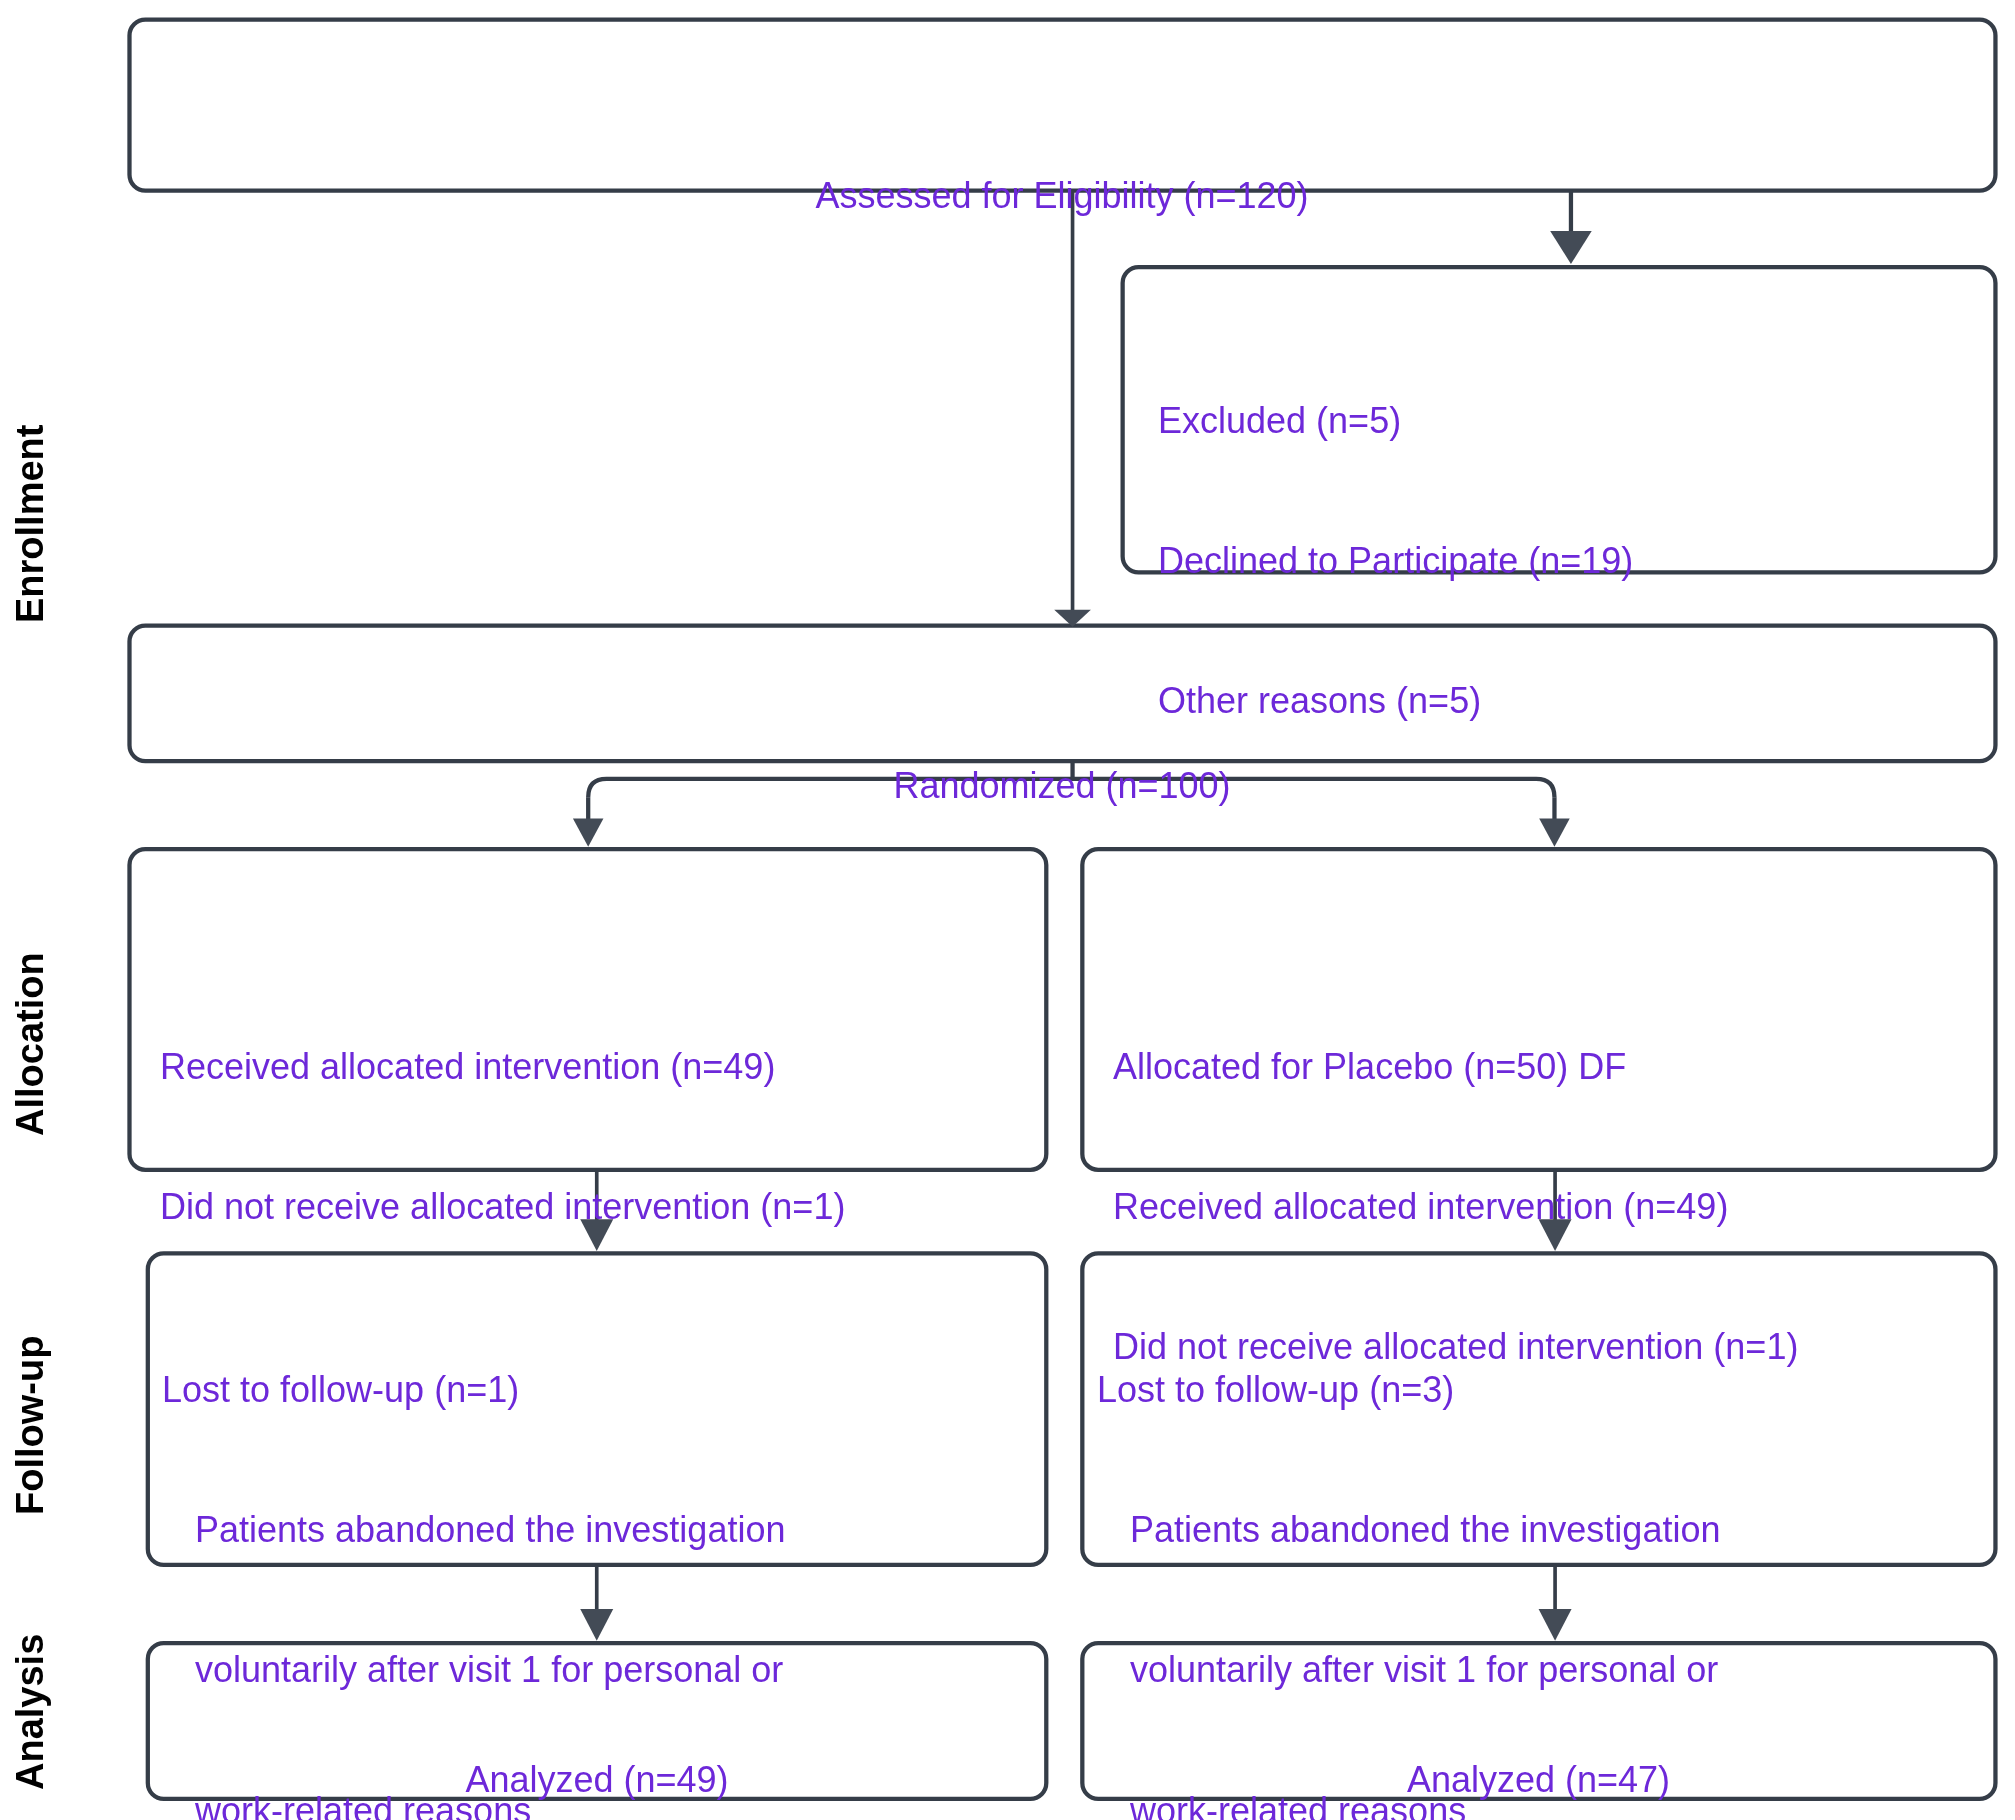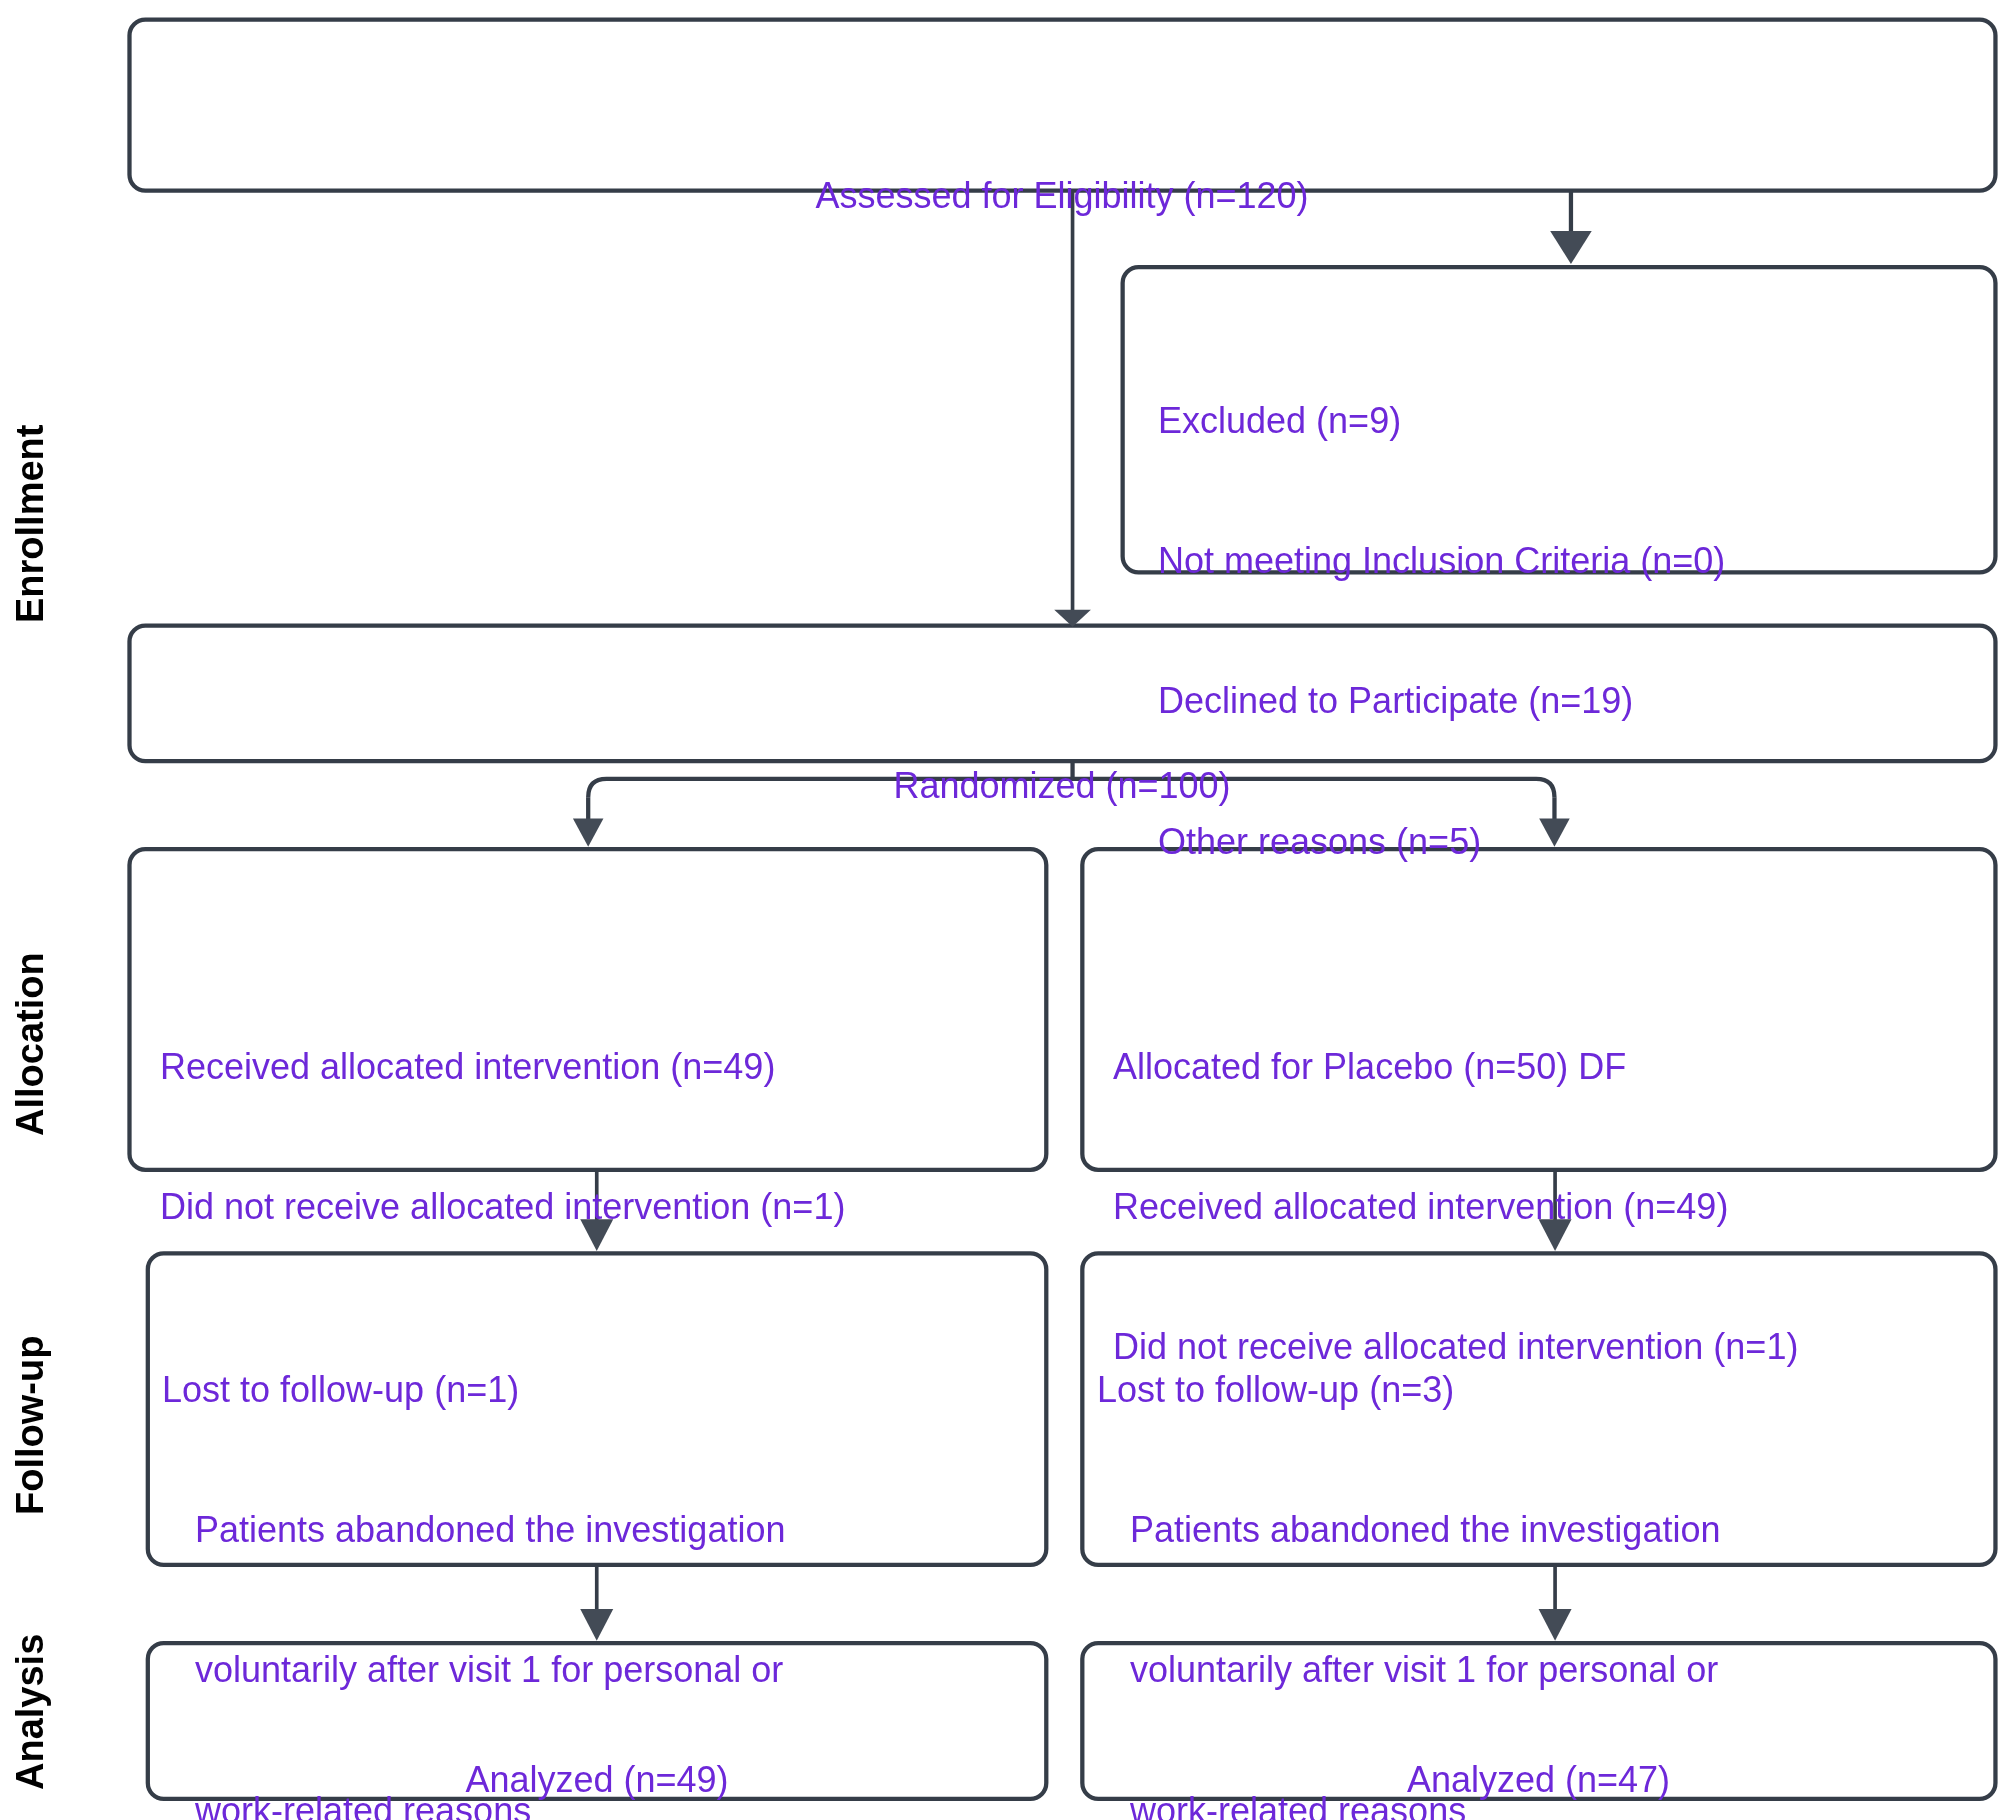--- a/index.html
+++ b/index.html
@@ -138,7 +138,7 @@
   </div>
 
   <div class="box-text" style="left:1158px; top:304px; width:831px;">
-    <span class="line">Excluded (n=9)</span>
+    <span class="line">Excluded (n=5)</span>
     <span class="line">Not meeting Inclusion Criteria (n=0)</span>
     <span class="line">Declined to Participate (n=19)</span>
     <span class="line">Other reasons (n=5)</span>

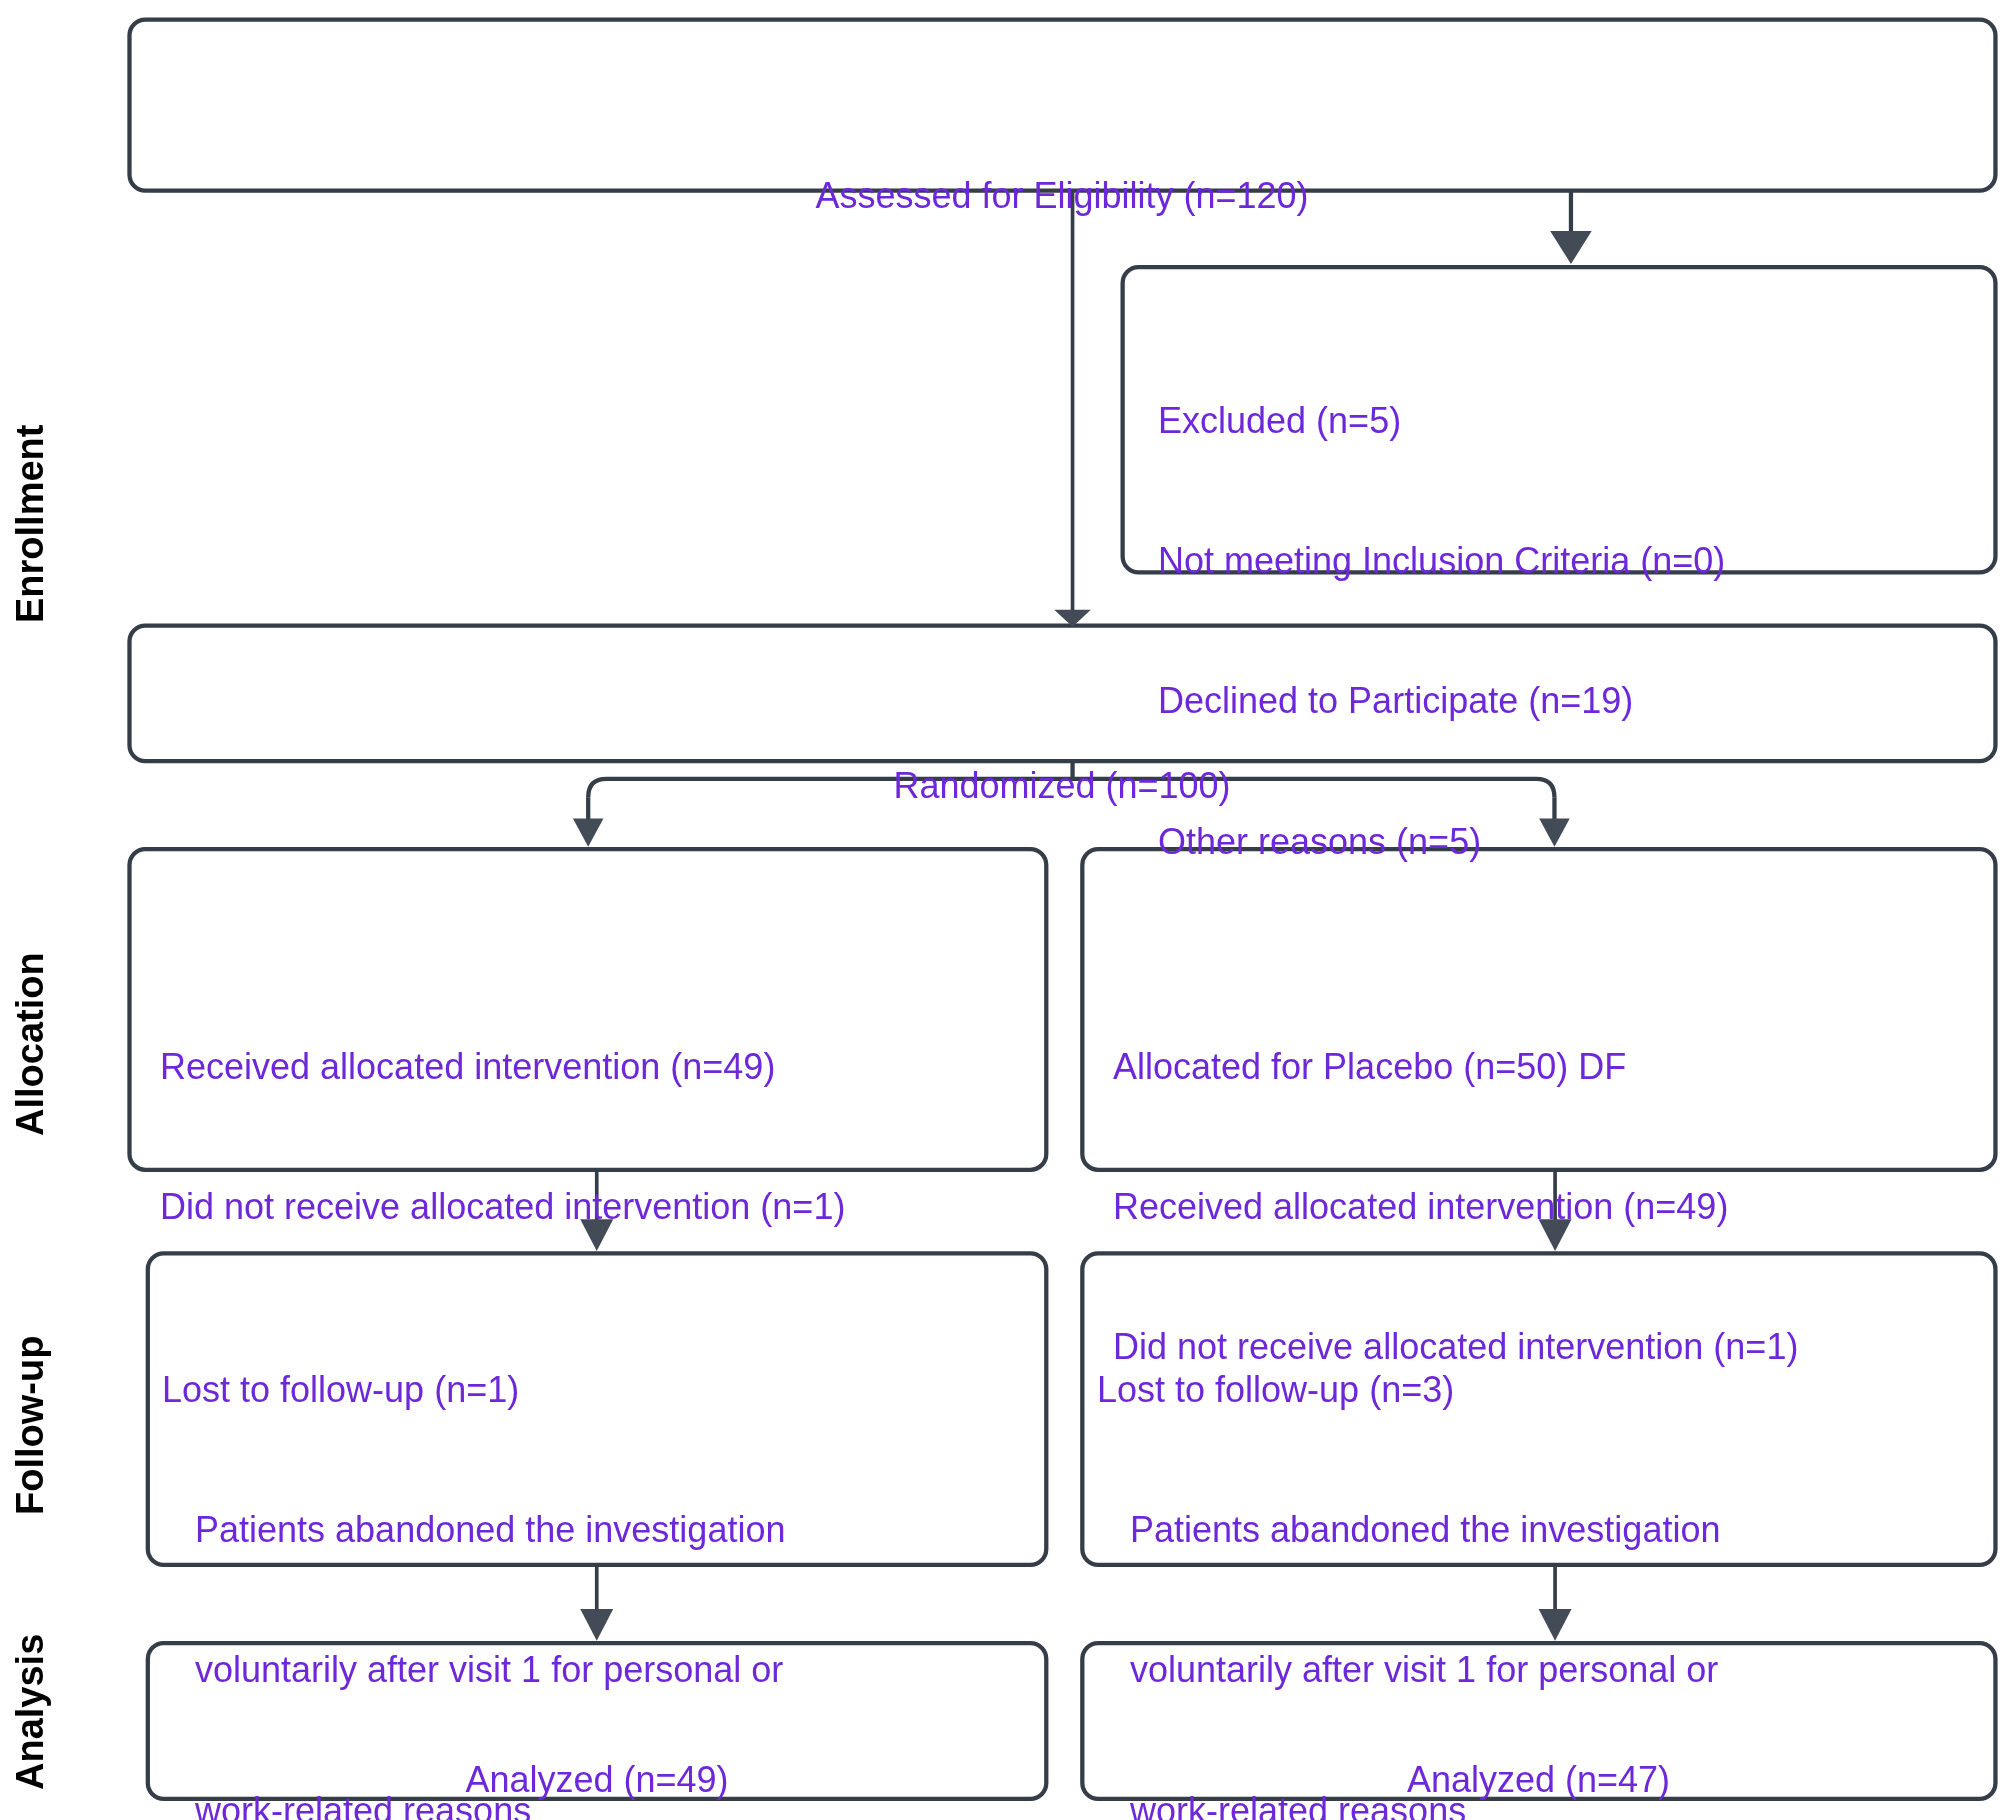--- a/index.html
+++ b/index.html
@@ -139,7 +139,6 @@
 
   <div class="box-text" style="left:1158px; top:304px; width:831px;">
     <span class="line">Excluded (n=5)</span>
-    <span class="line">Not meeting Inclusion Criteria (n=0)</span>
     <span class="line">Declined to Participate (n=19)</span>
     <span class="line">Other reasons (n=5)</span>
   </div>

